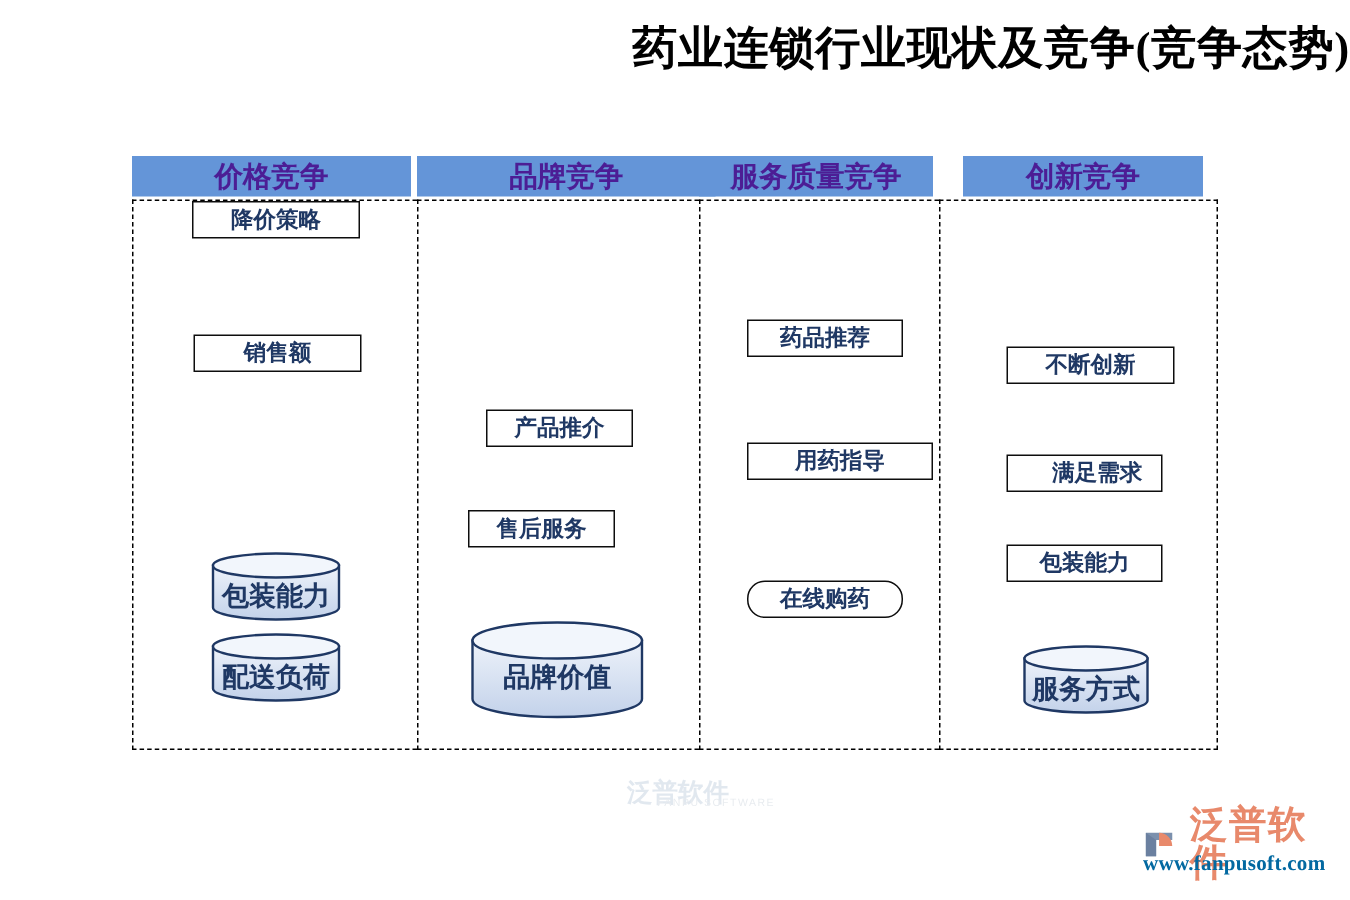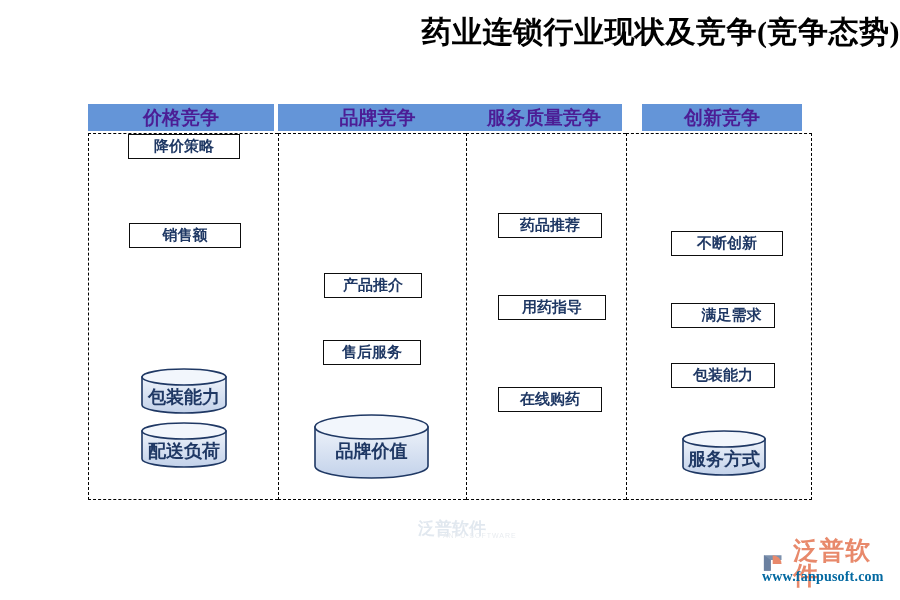--- a/index.html
+++ b/index.html
@@ -275,7 +275,7 @@
 
   <div class="node-box" style="left:410px; top:109px; width:104px; height:25px;">药品推荐</div>
 
-  <div class="node-box" style="left:410px; top:191px; width:108px; height:25px;">用药指导</div>
+  <div class="node-box" style="left:410px; top:191px; width:124px; height:25px;">用药指导</div>
 
   <div class="node-box" style="left:410px; top:283px; width:104px; height:25px;">在线购药</div>
 

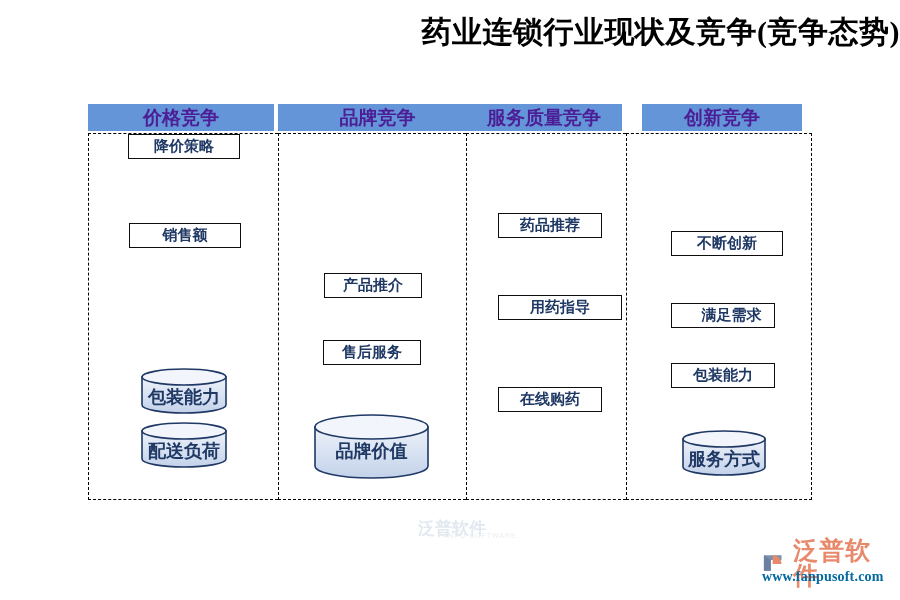--- a/index.html
+++ b/index.html
@@ -252,7 +252,7 @@
 
   <div class="node-box" style="left:236px; top:169px; width:98px; height:25px;">产品推介</div>
 
-  <div class="node-box" style="left:235px; top:236px; width:98px; height:25px;">售后服务</div>
+  <div class="node-box" style="left:224px; top:236px; width:98px; height:25px;">售后服务</div>
 
   <div id="watermark">
     <span class="wm-text">泛普软件</span>

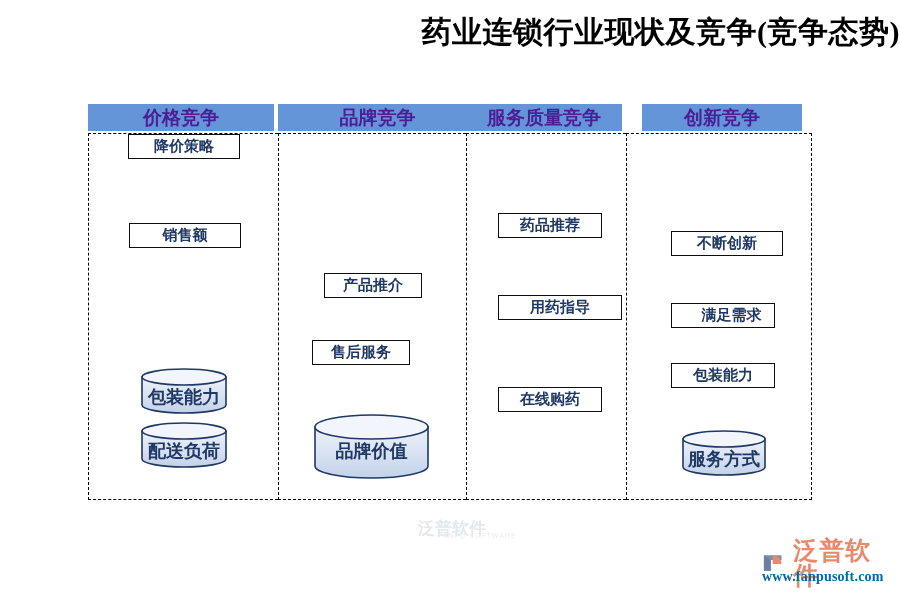--- a/index.html
+++ b/index.html
@@ -277,7 +277,7 @@
 
   <div class="node-box" style="left:410px; top:191px; width:124px; height:25px;">用药指导</div>
 
-  <div class="node-box" style="left:410px; top:283px; width:104px; height:25px;">在线购药</div>
+  <div class="node-box" style="left:410px; top:283px; width:104px; height:25px;border-radius:12px;">在线购药</div>
 
   <div class="node-box" style="left:583px; top:127px; width:112px; height:25px;">不断创新</div>
 

